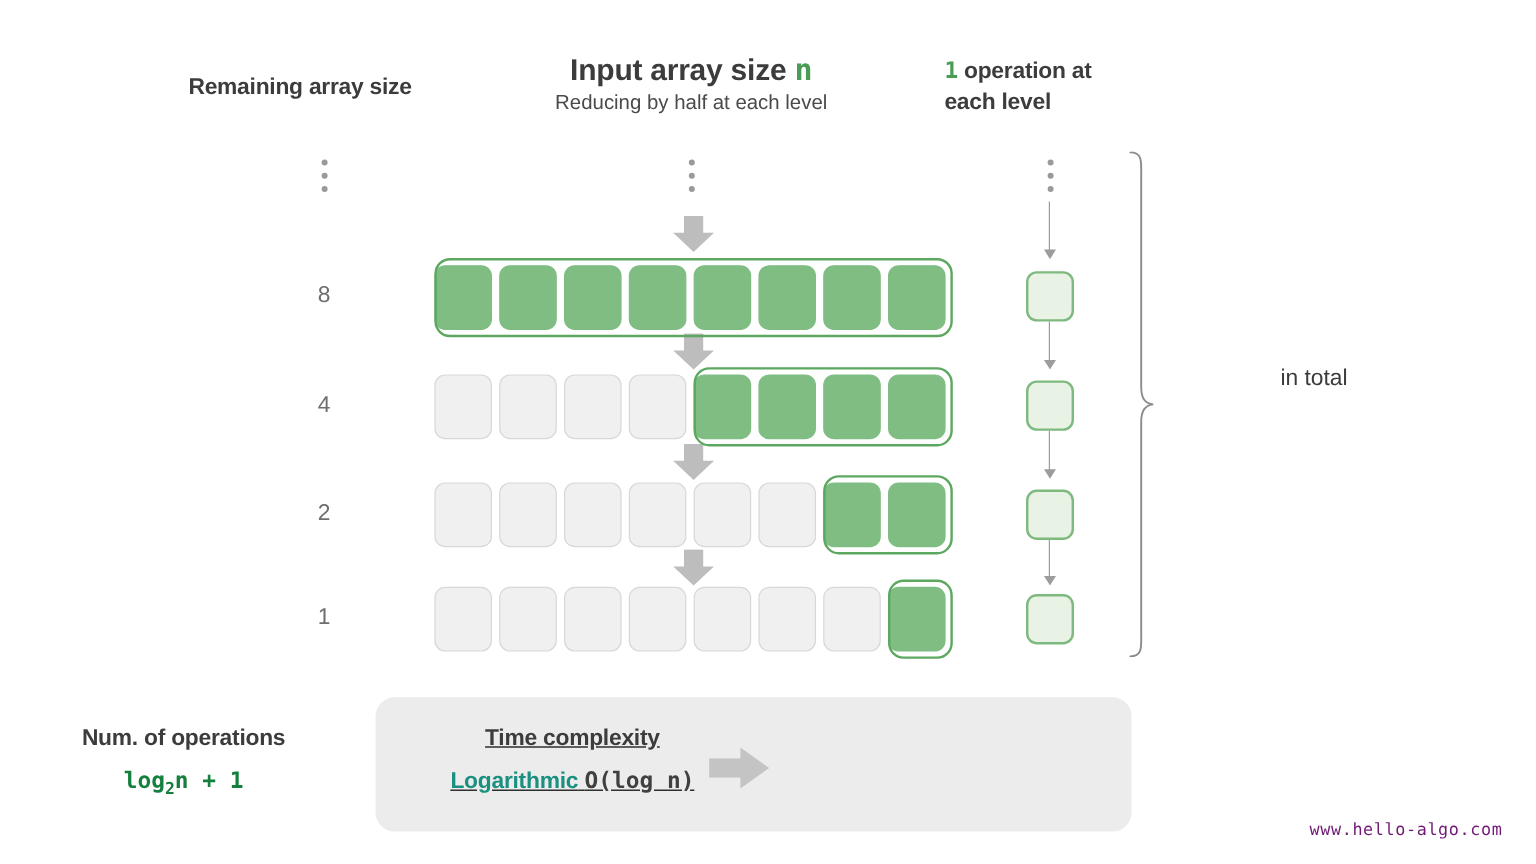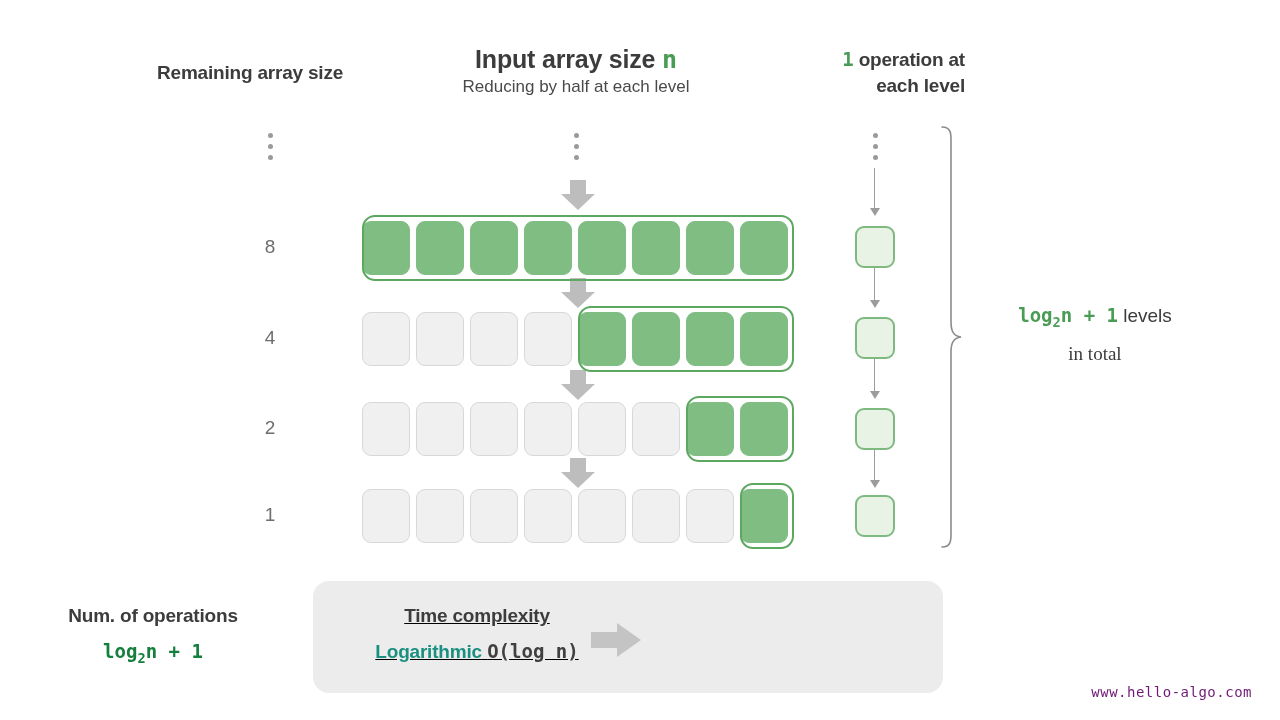--- a/index.html
+++ b/index.html
@@ -54,7 +54,7 @@
     left: 787px;
     top: 46px;
     width: 178px;
-    text-align: right;
+    text-align: left;
     font-size: 19px;
     font-weight: bold;
     color: #3c3c3c;

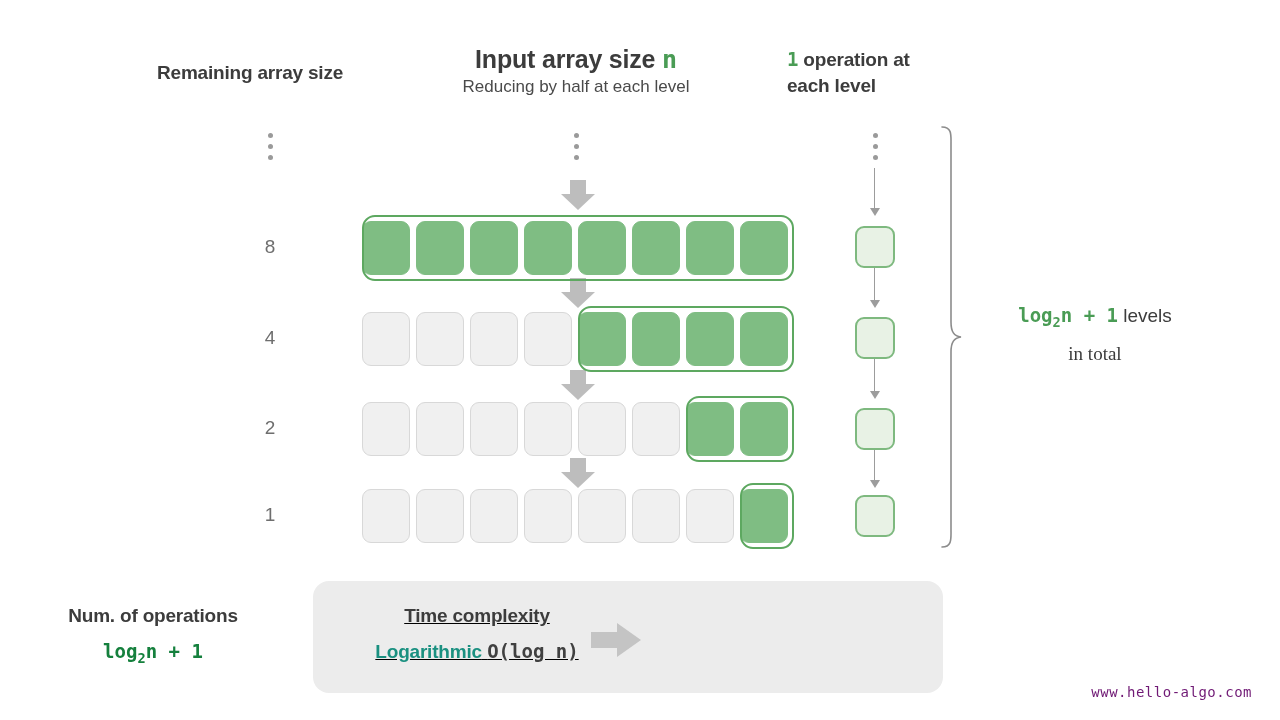--- a/index.html
+++ b/index.html
@@ -422,10 +422,6 @@
   </div>
 
   <div class="brace-label">
-    <div class="l1">
-      <span class="mono-green"><span>log</span><sub>2</sub><span>n + 1</span></span>
-      <span class="plain">levels</span>
-    </div>
     <div class="l2">in total</div>
   </div>
 

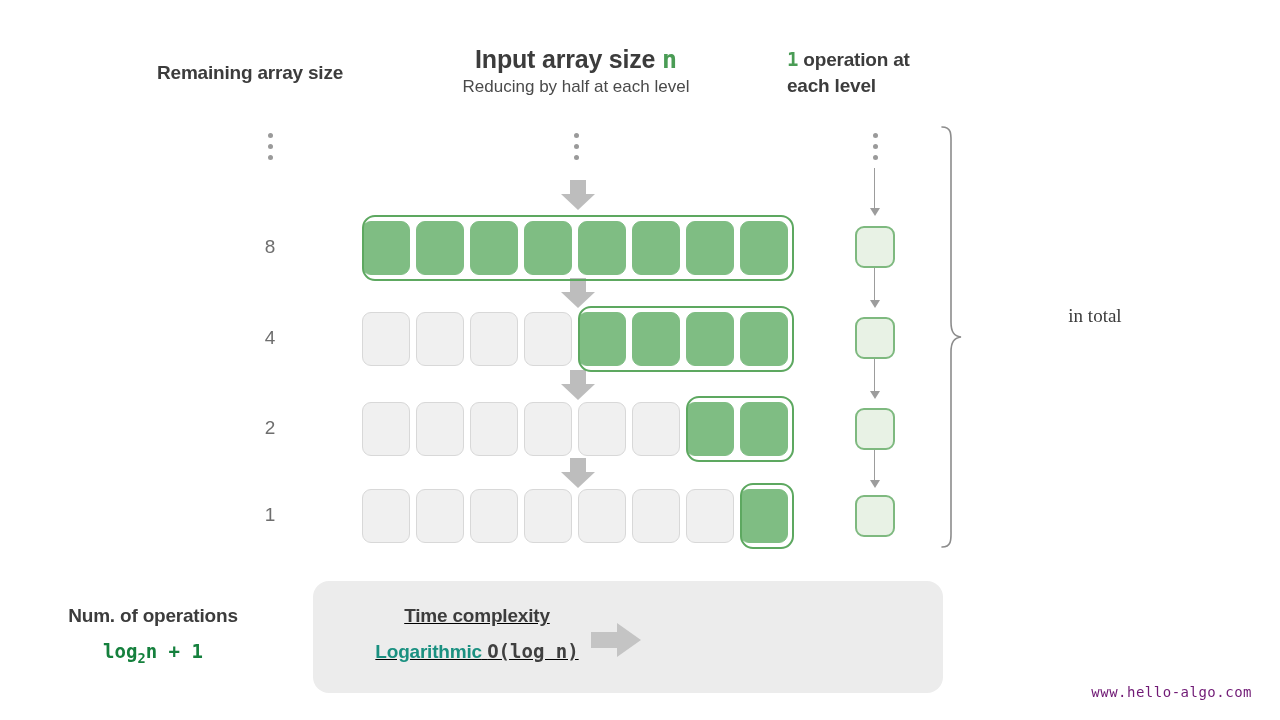--- a/index.html
+++ b/index.html
@@ -197,7 +197,7 @@
     line-height: 31px;
   }
   .brace-label .l1 { font-size: 19px; white-space: nowrap; }
-  .brace-label .l2 { font-size: 19px; color: #3c3c3c; font-family: Liberation Serif, serif; }
+  .brace-label .l2 { font-size: 19px; color: #3c3c3c; }
   .brace-label .plain { color: #3c3c3c; }
 
   

